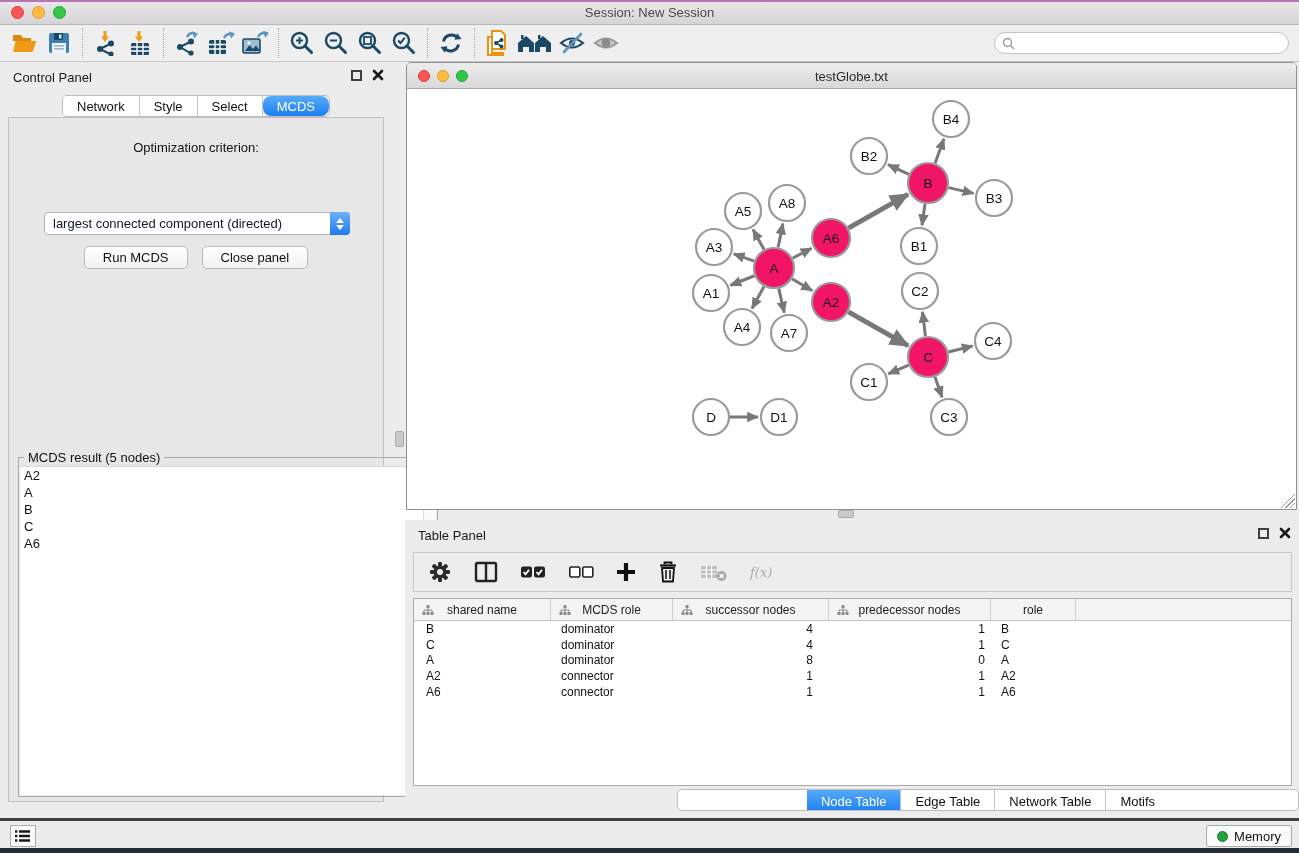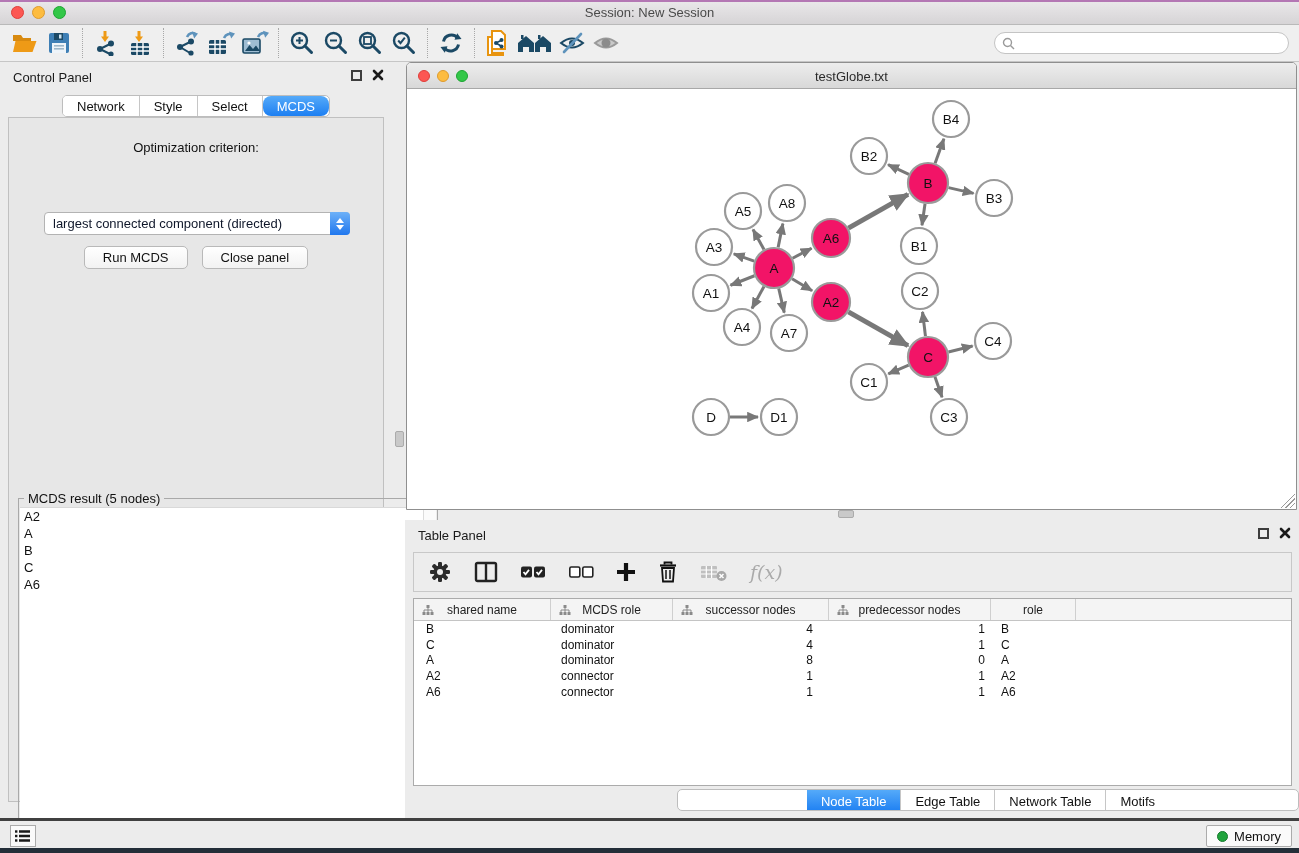--- a/index.html
+++ b/index.html
@@ -53,7 +53,7 @@
   .btn-row { position:absolute; left:0; right:0; top:128px; display:flex; justify-content:center; gap:14px; }
   .mac-btn { height:23px; background:linear-gradient(#ffffff,#f2f2f2); border:1px solid #b9b9b9; border-radius:5px;
     font-size:13px; color:#111; padding:0 18px; display:flex; align-items:center; cursor:default;}
-  .fieldset { position:absolute; left:9px; top:339px; width:420px; height:340px; border:1px solid #a9a9a9;margin-top:41px; }
+  .fieldset { position:absolute; left:9px; top:339px; width:420px; height:340px; border:1px solid #a9a9a9; }
   .fieldset .legend { position:absolute; left:5px; top:-8px; background:#e7e7e7; padding:0 4px; font-size:13px; color:#111; }
   .mcds-list { position:absolute; left:1px; top:8px; right:1px; bottom:1px; background:#fff; border-top:1px solid #d9d9d9; overflow:hidden;}
   .mcds-item { font-size:13px; color:#111; padding:1px 0 1px 4px; line-height:15px;}

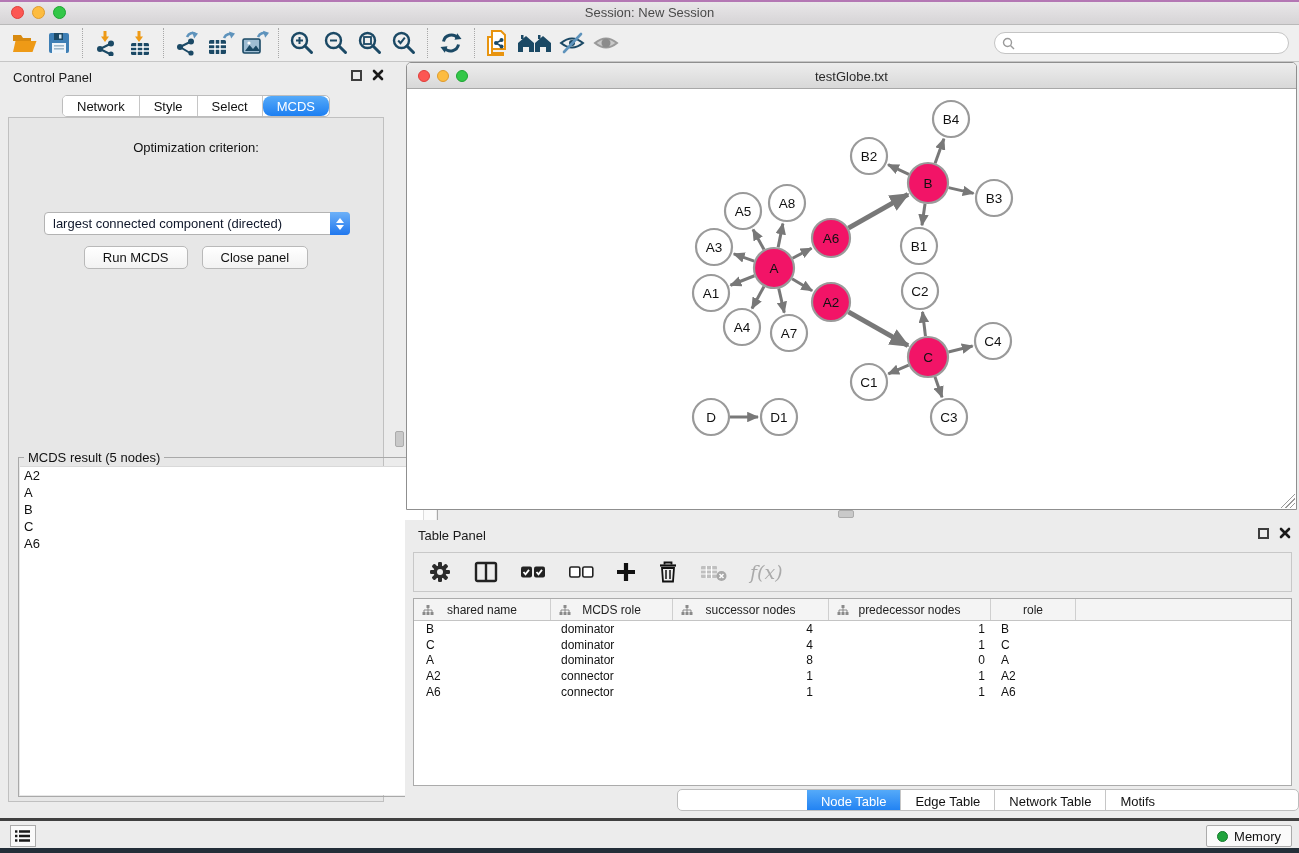--- a/index.html
+++ b/index.html
@@ -83,7 +83,7 @@
   .tpanel { position:absolute; left:405px; top:520px; width:894px; height:298px; background:#ececec; }
   .tp-toolbar { position:absolute; left:8px; top:32px; width:879px; height:40px; background:#ededed;
     border:1px solid #c8c8c8; display:flex; align-items:center; padding-left:14px; gap:22px;}
-  .fx { font-family:"DejaVu Serif", serif; font-style:italic; font-size:19px; color:#aaa; }
+  .fx { font-family:"DejaVu Serif", serif; font-style:italic; font-size:13px; color:#aaa; }
   .ttable { position:absolute; left:8px; top:78px; width:879px; height:188px; background:#fff; border:1px solid #ababab; overflow:hidden;}
   .thead { display:flex; height:22px; background:#f4f4f4; border-bottom:1px solid #c4c4c4; font-size:12px; color:#222;text-align:right;}
   .th { display:flex; align-items:center; justify-content:center; gap:5px; border-right:1px solid #cfcfcf; position:relative;}

